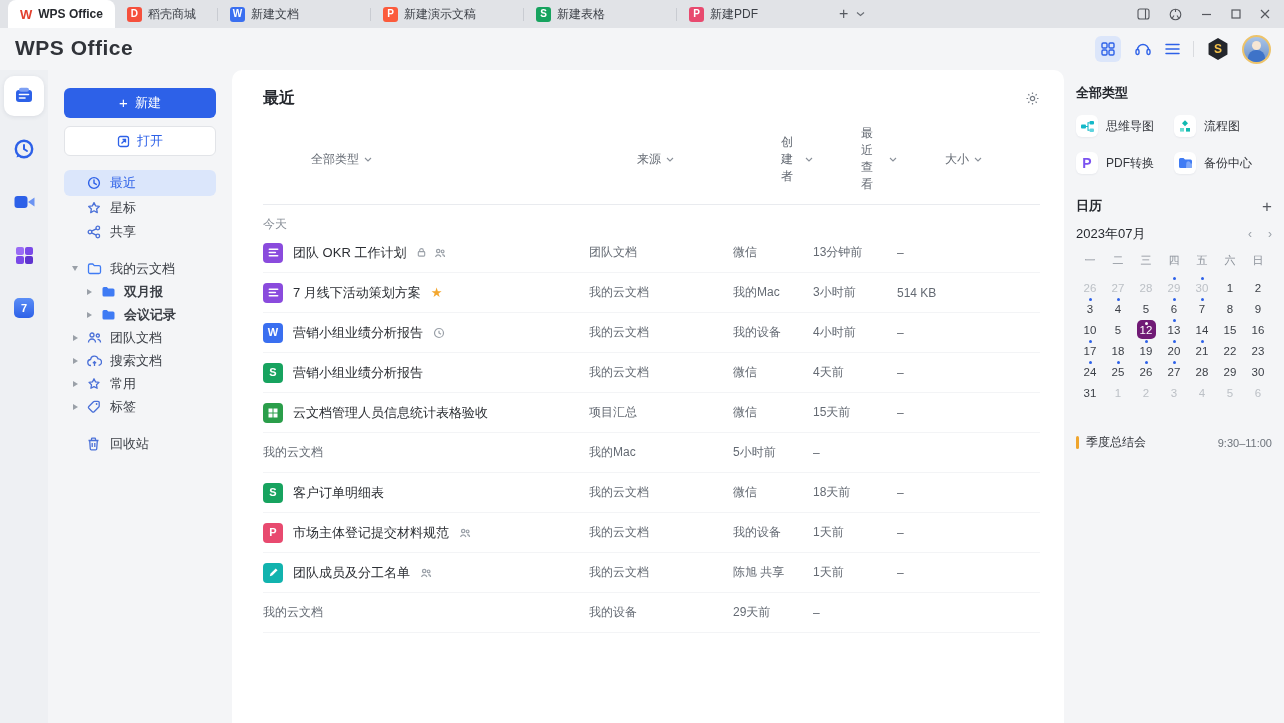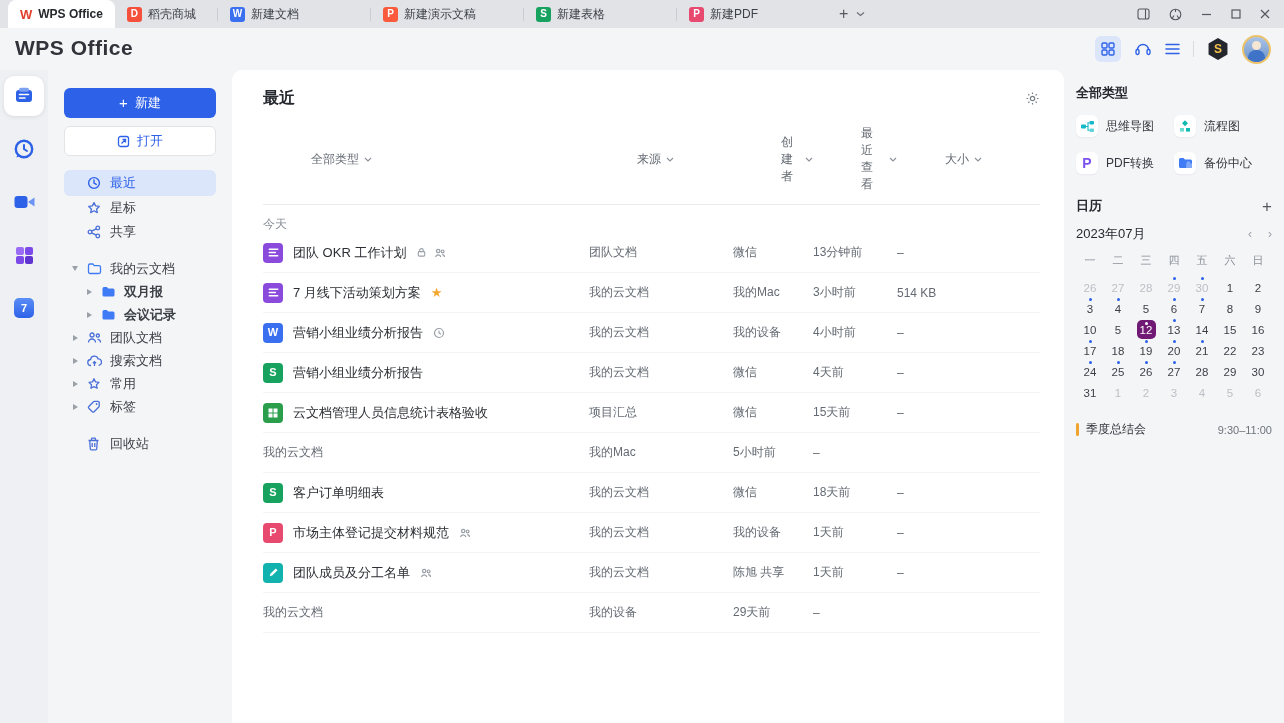--- a/index.html
+++ b/index.html
@@ -99,7 +99,7 @@
   .day .dot{position:absolute;top:0px;left:50%;margin-left:-1.5px;width:3px;height:3px;border-radius:50%;background:#2d61e8;}
   .day.sel .num{width:19px;height:19px;background:#701a75;border-radius:5px;color:#fff;display:flex;align-items:center;justify-content:center;}
   .day.sel .dot{background:#fff;top:3px;z-index:2;}
-  .events{margin-top:16px;}
+  .events{margin-top:29px;}
   .event{display:flex;align-items:center;height:21px;}
   .event-bar{width:3px;height:13px;border-radius:2px;margin-right:7px;flex:none;}
   .event-label{flex:1;font-size:12px;color:#33363c;white-space:nowrap;overflow:hidden;}

